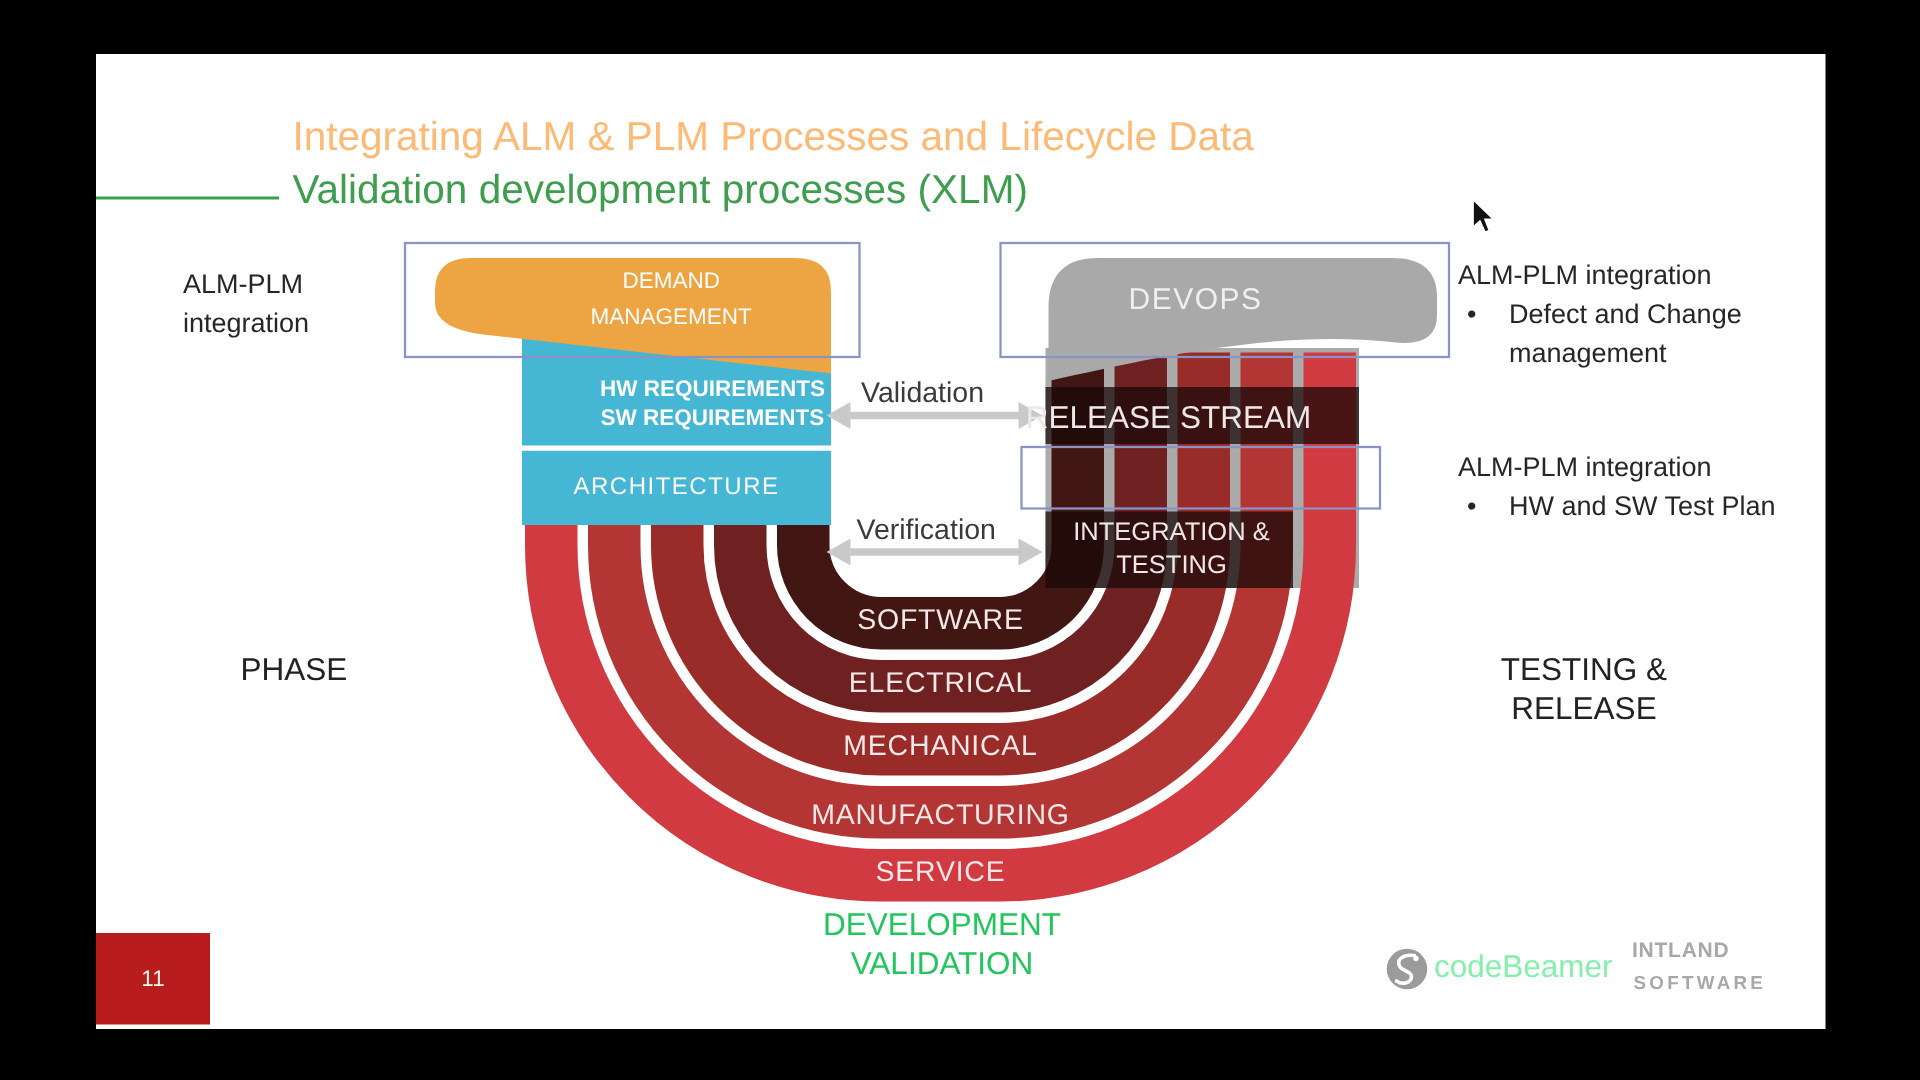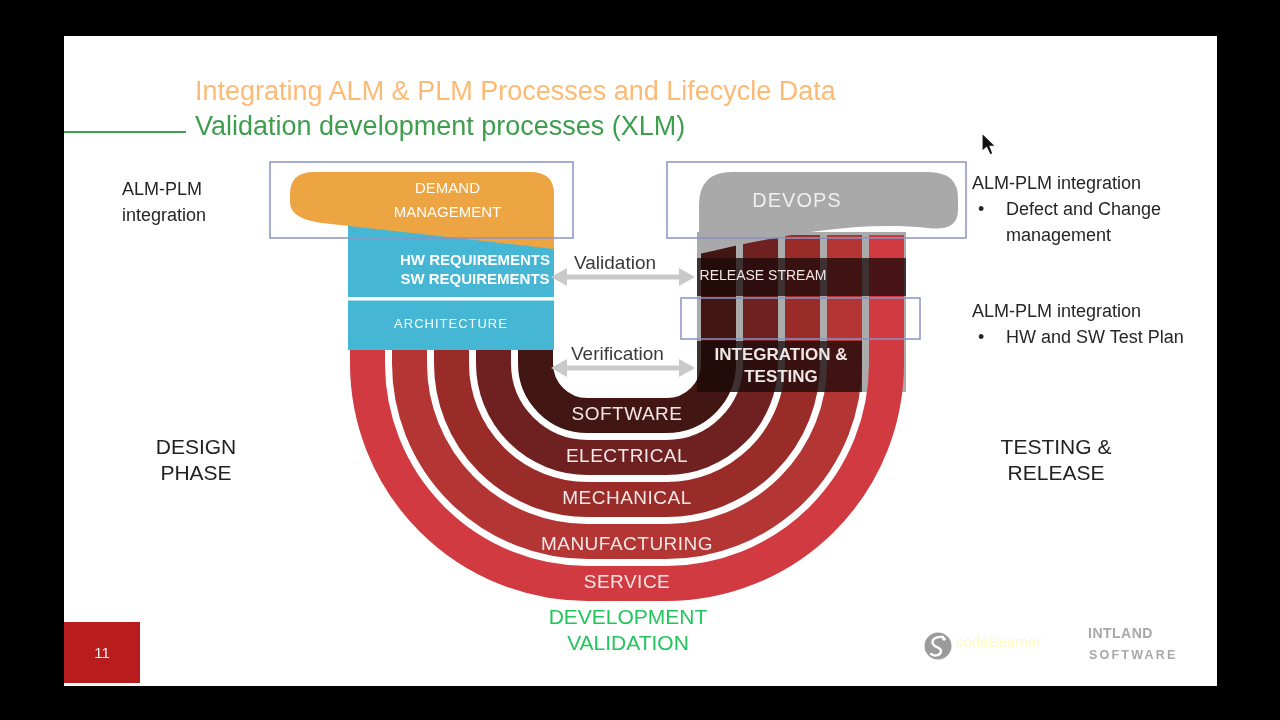--- a/index.html
+++ b/index.html
@@ -30,7 +30,7 @@
   #lbl-devops{left:682px;top:189px;width:230px;font-size:20px;letter-spacing:1px;color:#efefef;}
   #lbl-req{left:348px;top:250px;width:206px;font-size:15px;line-height:19px;font-weight:bold;margin-left:24px;}
   #lbl-arch{left:348px;top:316px;width:206px;font-size:13px;letter-spacing:1px;}
-  #lbl-release{left:660px;top:267px;width:206px;font-size:14px;color:#efe6e6;}
+  #lbl-release{left:676px;top:267px;width:206px;font-size:21px;color:#efe6e6;}
   #lbl-integration{left:700px;top:344px;width:162px;font-size:17px;line-height:22px;color:#efe6e6;font-weight:bold;}
   #page-num{left:64px;top:622px;width:76px;height:61px;background:#b91c1c;color:#eaf6ee;
             display:flex;align-items:center;justify-content:center;font-size:15px;}

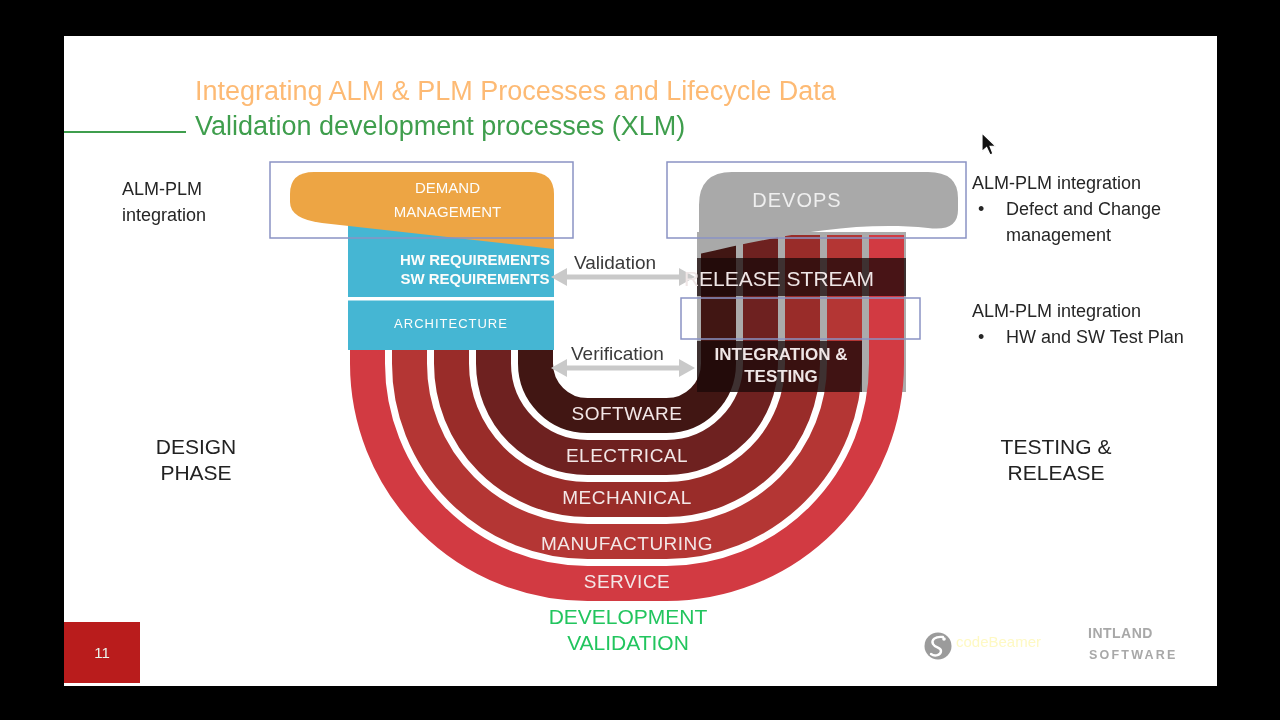--- a/index.html
+++ b/index.html
@@ -29,7 +29,7 @@
   #lbl-demand{left:330px;top:176px;width:235px;font-size:15px;line-height:24px;}
   #lbl-devops{left:682px;top:189px;width:230px;font-size:20px;letter-spacing:1px;color:#efefef;}
   #lbl-req{left:348px;top:250px;width:206px;font-size:15px;line-height:19px;font-weight:bold;margin-left:24px;}
-  #lbl-arch{left:348px;top:316px;width:206px;font-size:13px;letter-spacing:1px;}
+  #lbl-arch{left:348px;top:316px;width:206px;font-size:16px;letter-spacing:1px;}
   #lbl-release{left:676px;top:267px;width:206px;font-size:21px;color:#efe6e6;}
   #lbl-integration{left:700px;top:344px;width:162px;font-size:17px;line-height:22px;color:#efe6e6;font-weight:bold;}
   #page-num{left:64px;top:622px;width:76px;height:61px;background:#b91c1c;color:#eaf6ee;

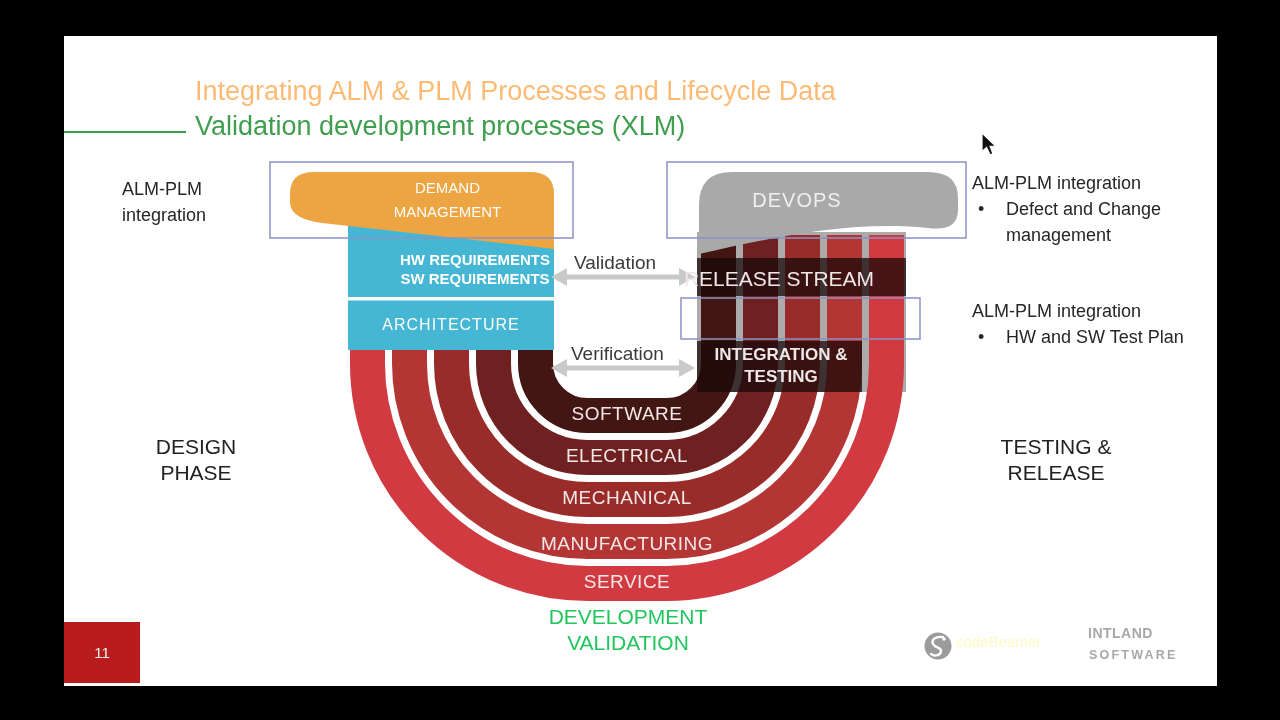--- a/index.html
+++ b/index.html
@@ -31,7 +31,7 @@
   #lbl-req{left:348px;top:250px;width:206px;font-size:15px;line-height:19px;font-weight:bold;margin-left:24px;}
   #lbl-arch{left:348px;top:316px;width:206px;font-size:16px;letter-spacing:1px;}
   #lbl-release{left:676px;top:267px;width:206px;font-size:21px;color:#efe6e6;}
-  #lbl-integration{left:700px;top:344px;width:162px;font-size:17px;line-height:22px;color:#efe6e6;font-weight:bold;}
+  #lbl-integration{left:700px;top:344px;width:162px;font-size:17px;line-height:22px;color:#efe6e6;}
   #page-num{left:64px;top:622px;width:76px;height:61px;background:#b91c1c;color:#eaf6ee;
             display:flex;align-items:center;justify-content:center;font-size:15px;}
   #cb-text{left:956px;top:633px;font-size:15px;color:#fef9c3;}

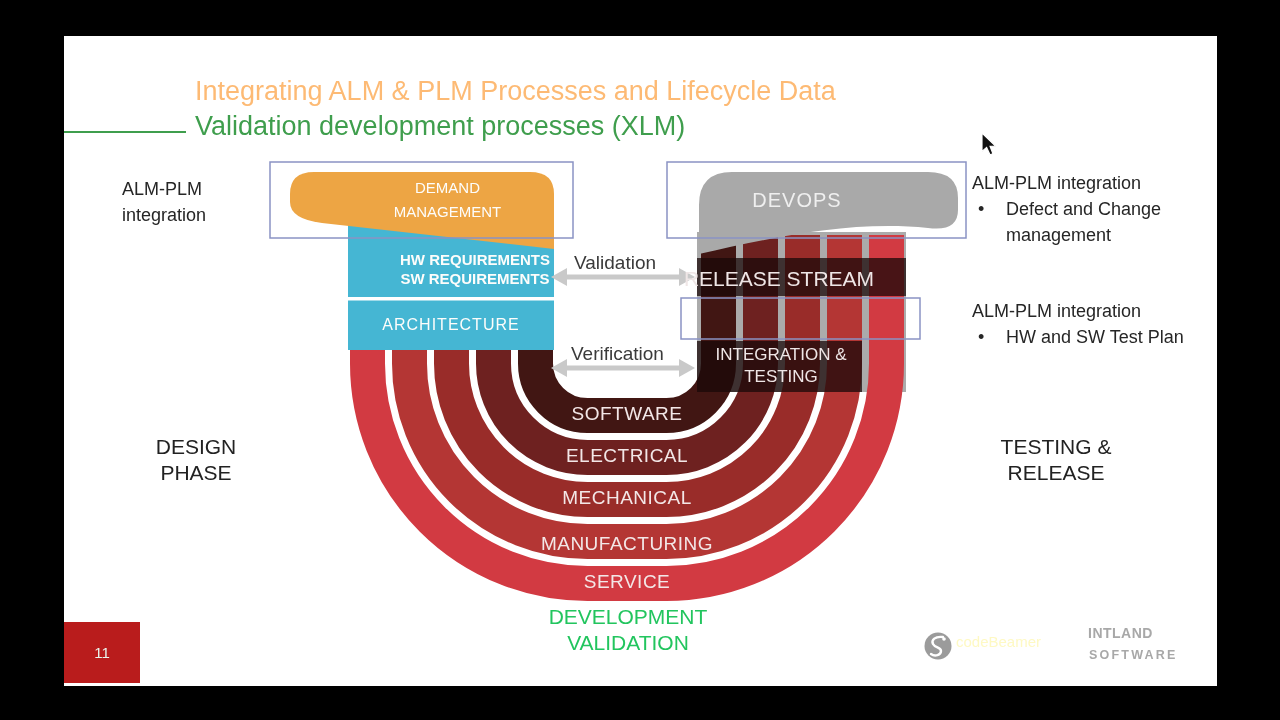--- a/index.html
+++ b/index.html
@@ -147,7 +147,6 @@
   </div>
 
   <div class="abs phase ctr" id="design-phase">
-    <div>DESIGN</div>
     <div>PHASE</div>
   </div>
   <div class="abs phase ctr" id="testing-release">

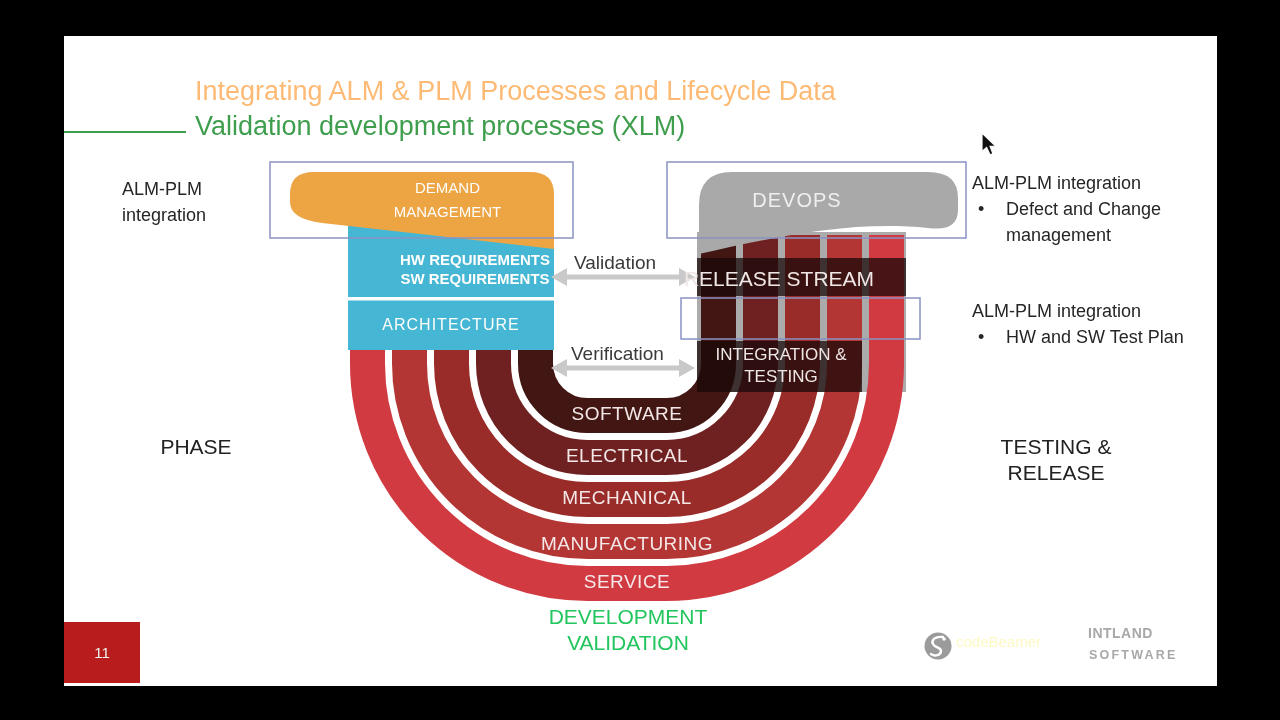--- a/index.html
+++ b/index.html
@@ -34,7 +34,7 @@
   #lbl-integration{left:700px;top:344px;width:162px;font-size:17px;line-height:22px;color:#efe6e6;}
   #page-num{left:64px;top:622px;width:76px;height:61px;background:#b91c1c;color:#eaf6ee;
             display:flex;align-items:center;justify-content:center;font-size:15px;}
-  #cb-text{left:956px;top:633px;font-size:15px;color:#fef9c3;}
+  #cb-text{left:956px;top:633px;font-size:21px;color:#86efac;}
   #intland1{left:1088px;top:625px;font-size:14px;font-weight:bold;color:#a8a8a8;letter-spacing:.5px;}
   #intland2{left:1089px;top:648px;font-size:12.5px;font-weight:bold;color:#a8a8a8;letter-spacing:2.2px;}
 </style>

